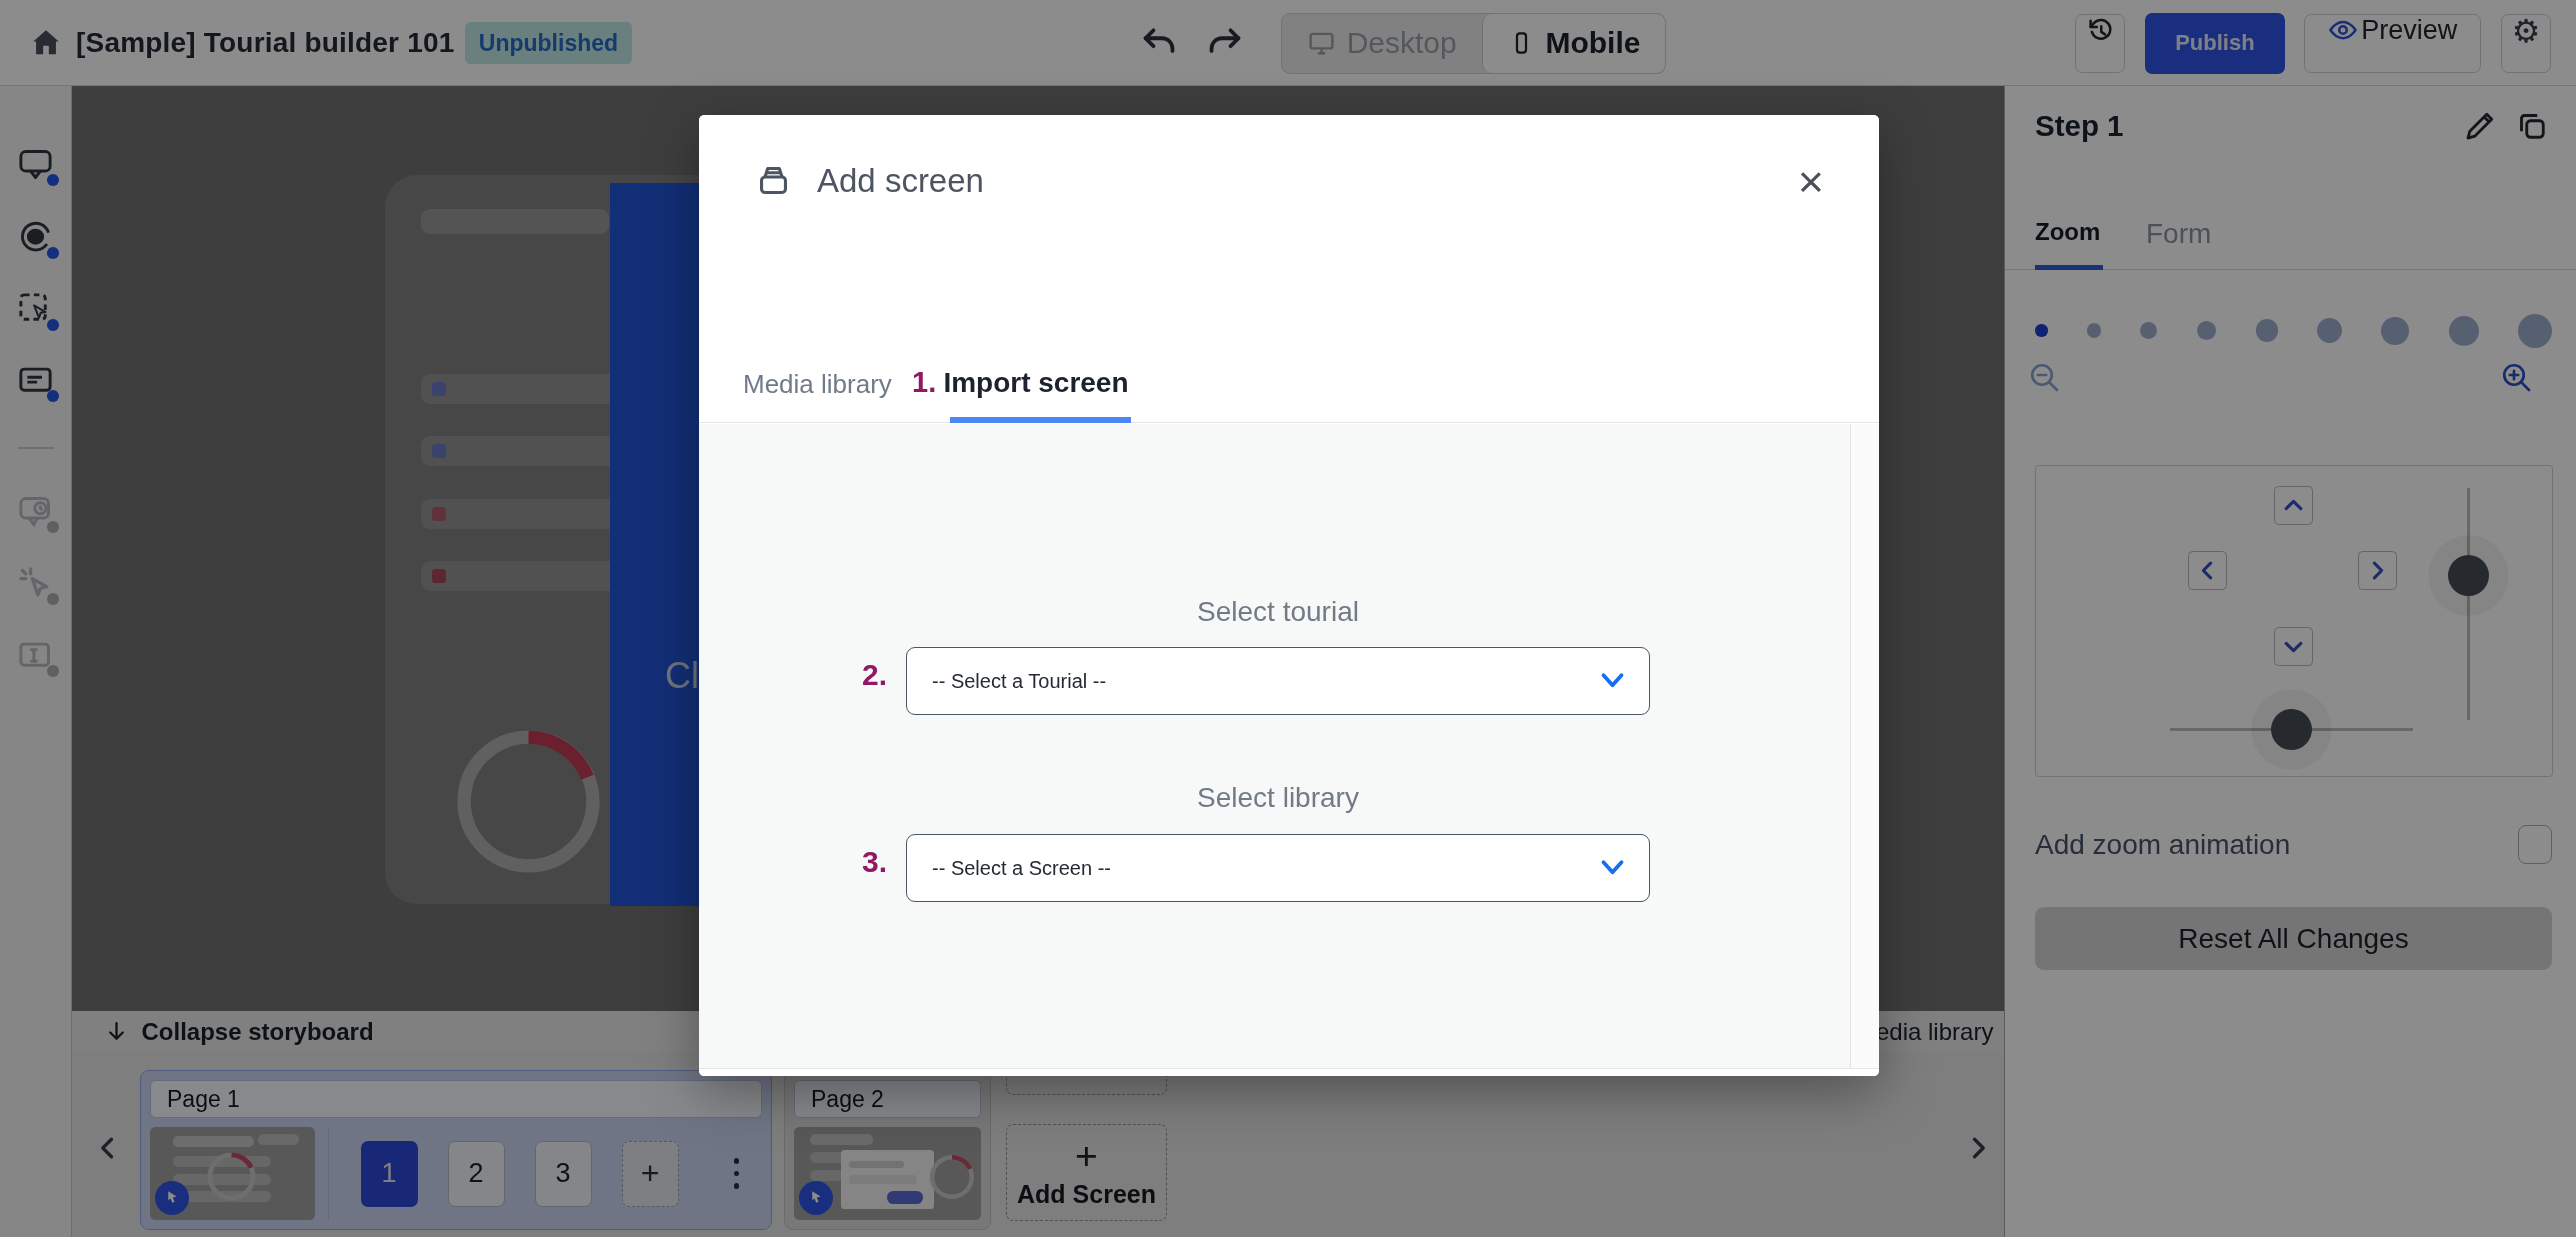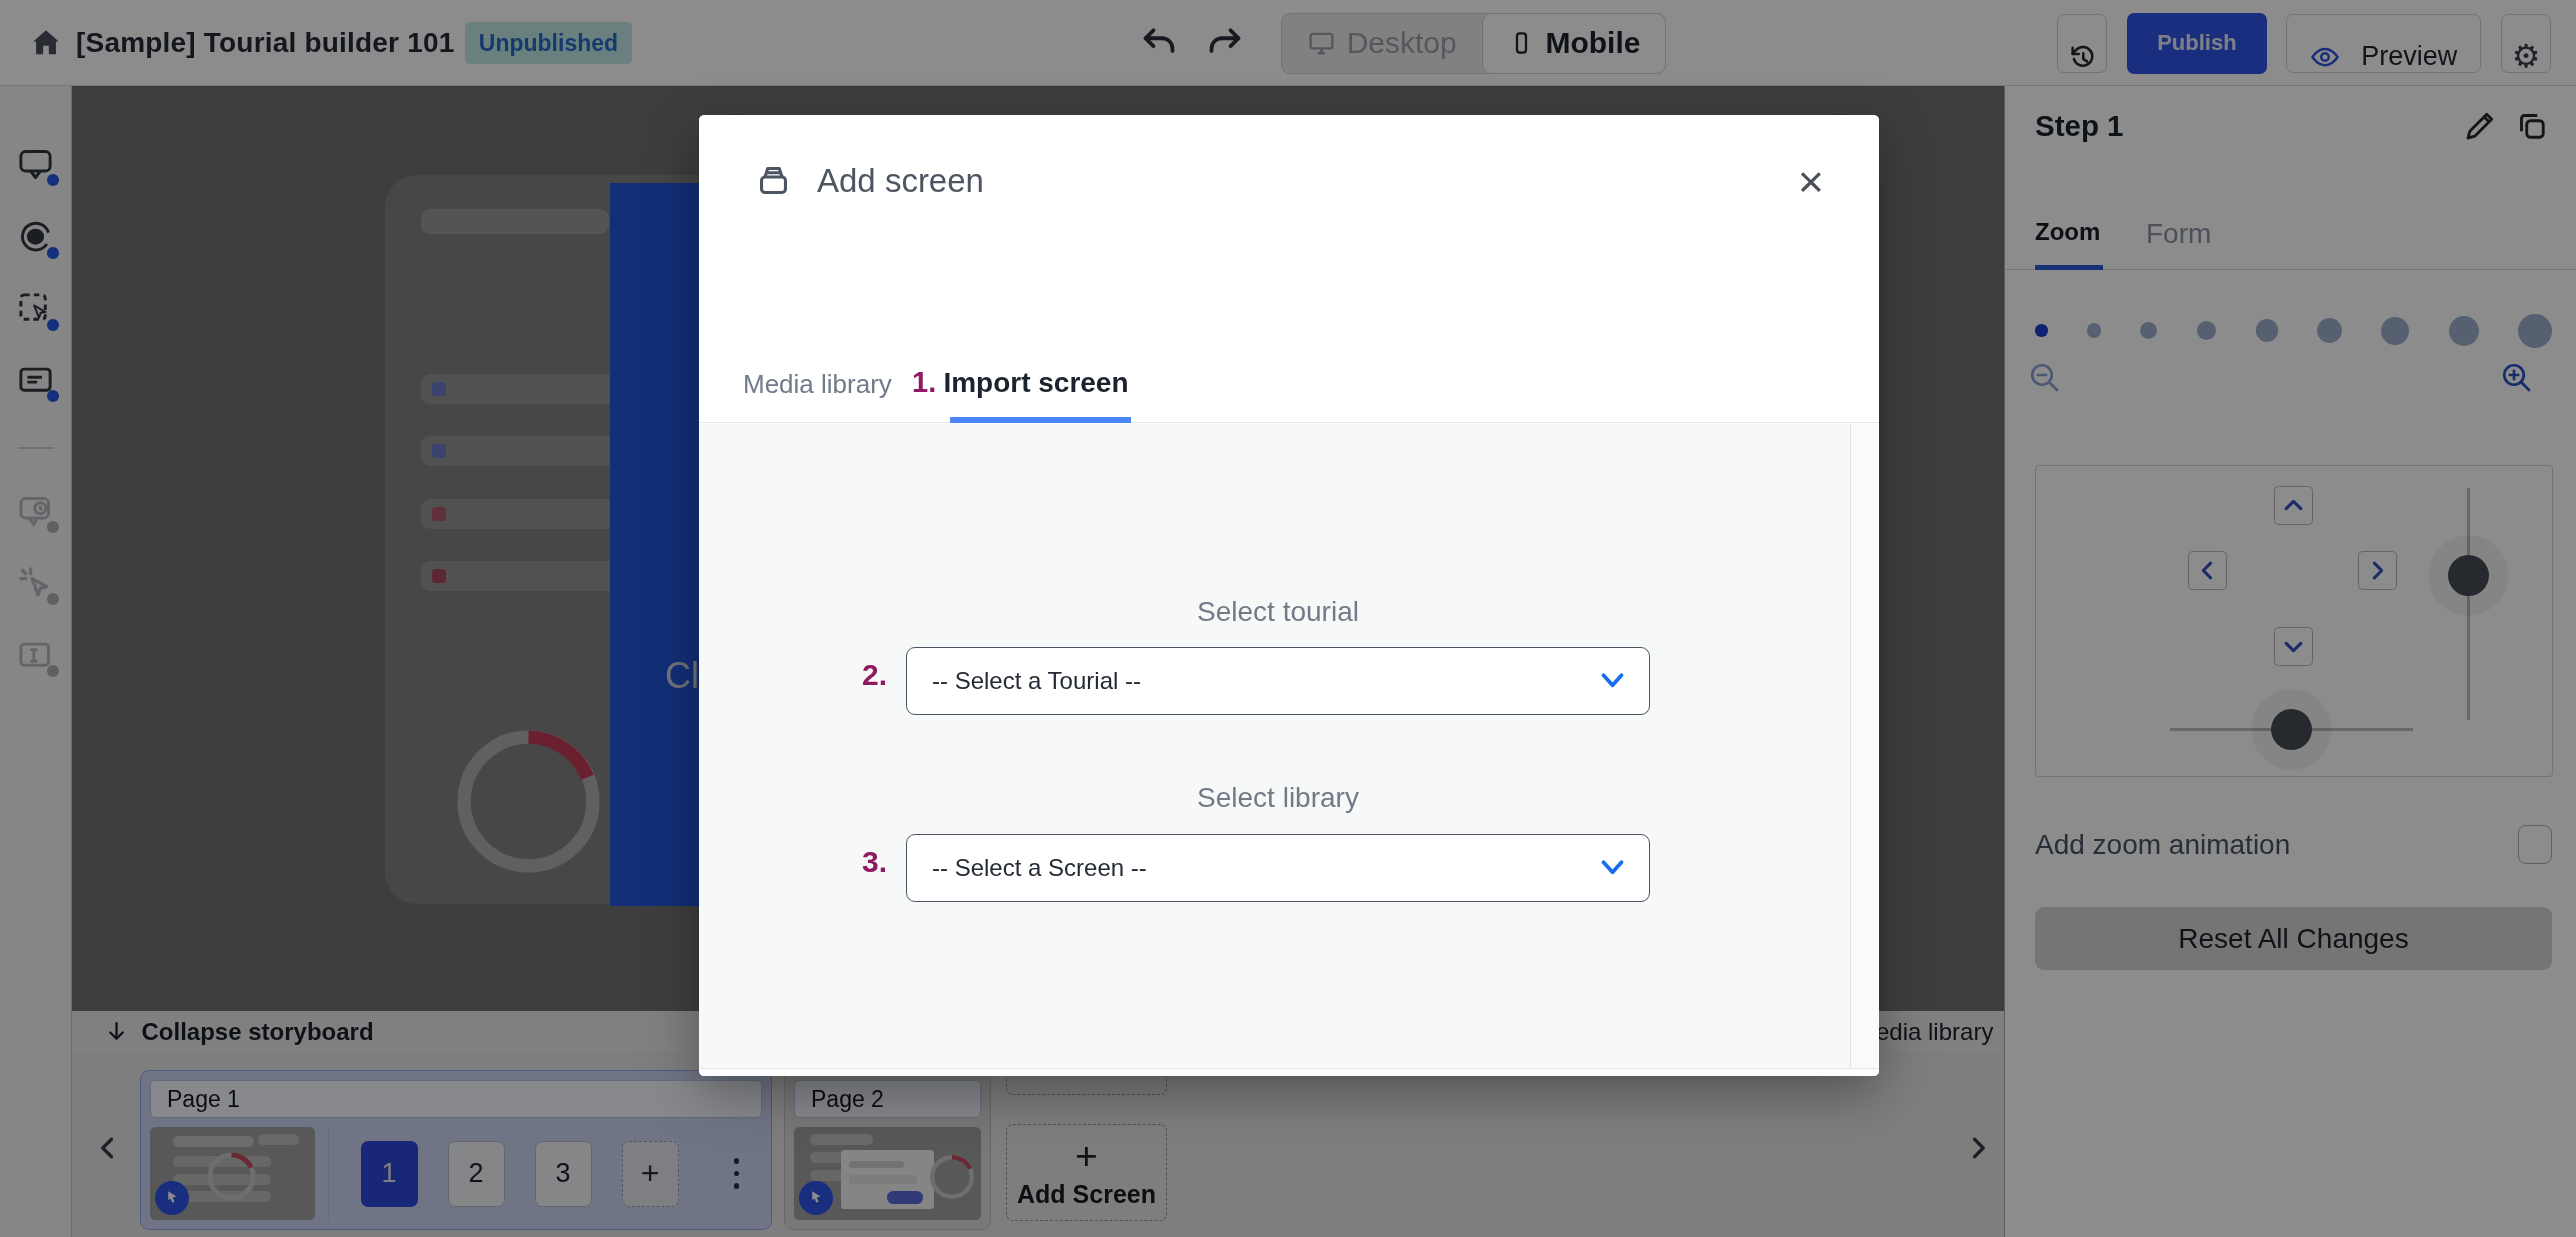--- a/index.html
+++ b/index.html
@@ -25,7 +25,7 @@
                        color:#1d222c; font-weight:600; }
   .topbar-right { right:25px; top:12.5px; height:61px; display:flex; align-items:center; gap:19.7px; }
   .tb-btn { height:59px; border:0.9px solid #cfcfcf; border-radius:7.2px; background:#fff;
-            display:flex; align-items:flex-end; justify-content:center; gap:21px; }
+            display:flex; align-items:flex-start; justify-content:center; gap:3px; }
   .tb-btn.square { width:50px; }
   .publish-btn { height:61px; padding:0 30px; background:#2f55e8; color:#e8e9f2;
                  font-size:22px; font-weight:600; border-radius:7.2px; display:flex; align-items:center; }

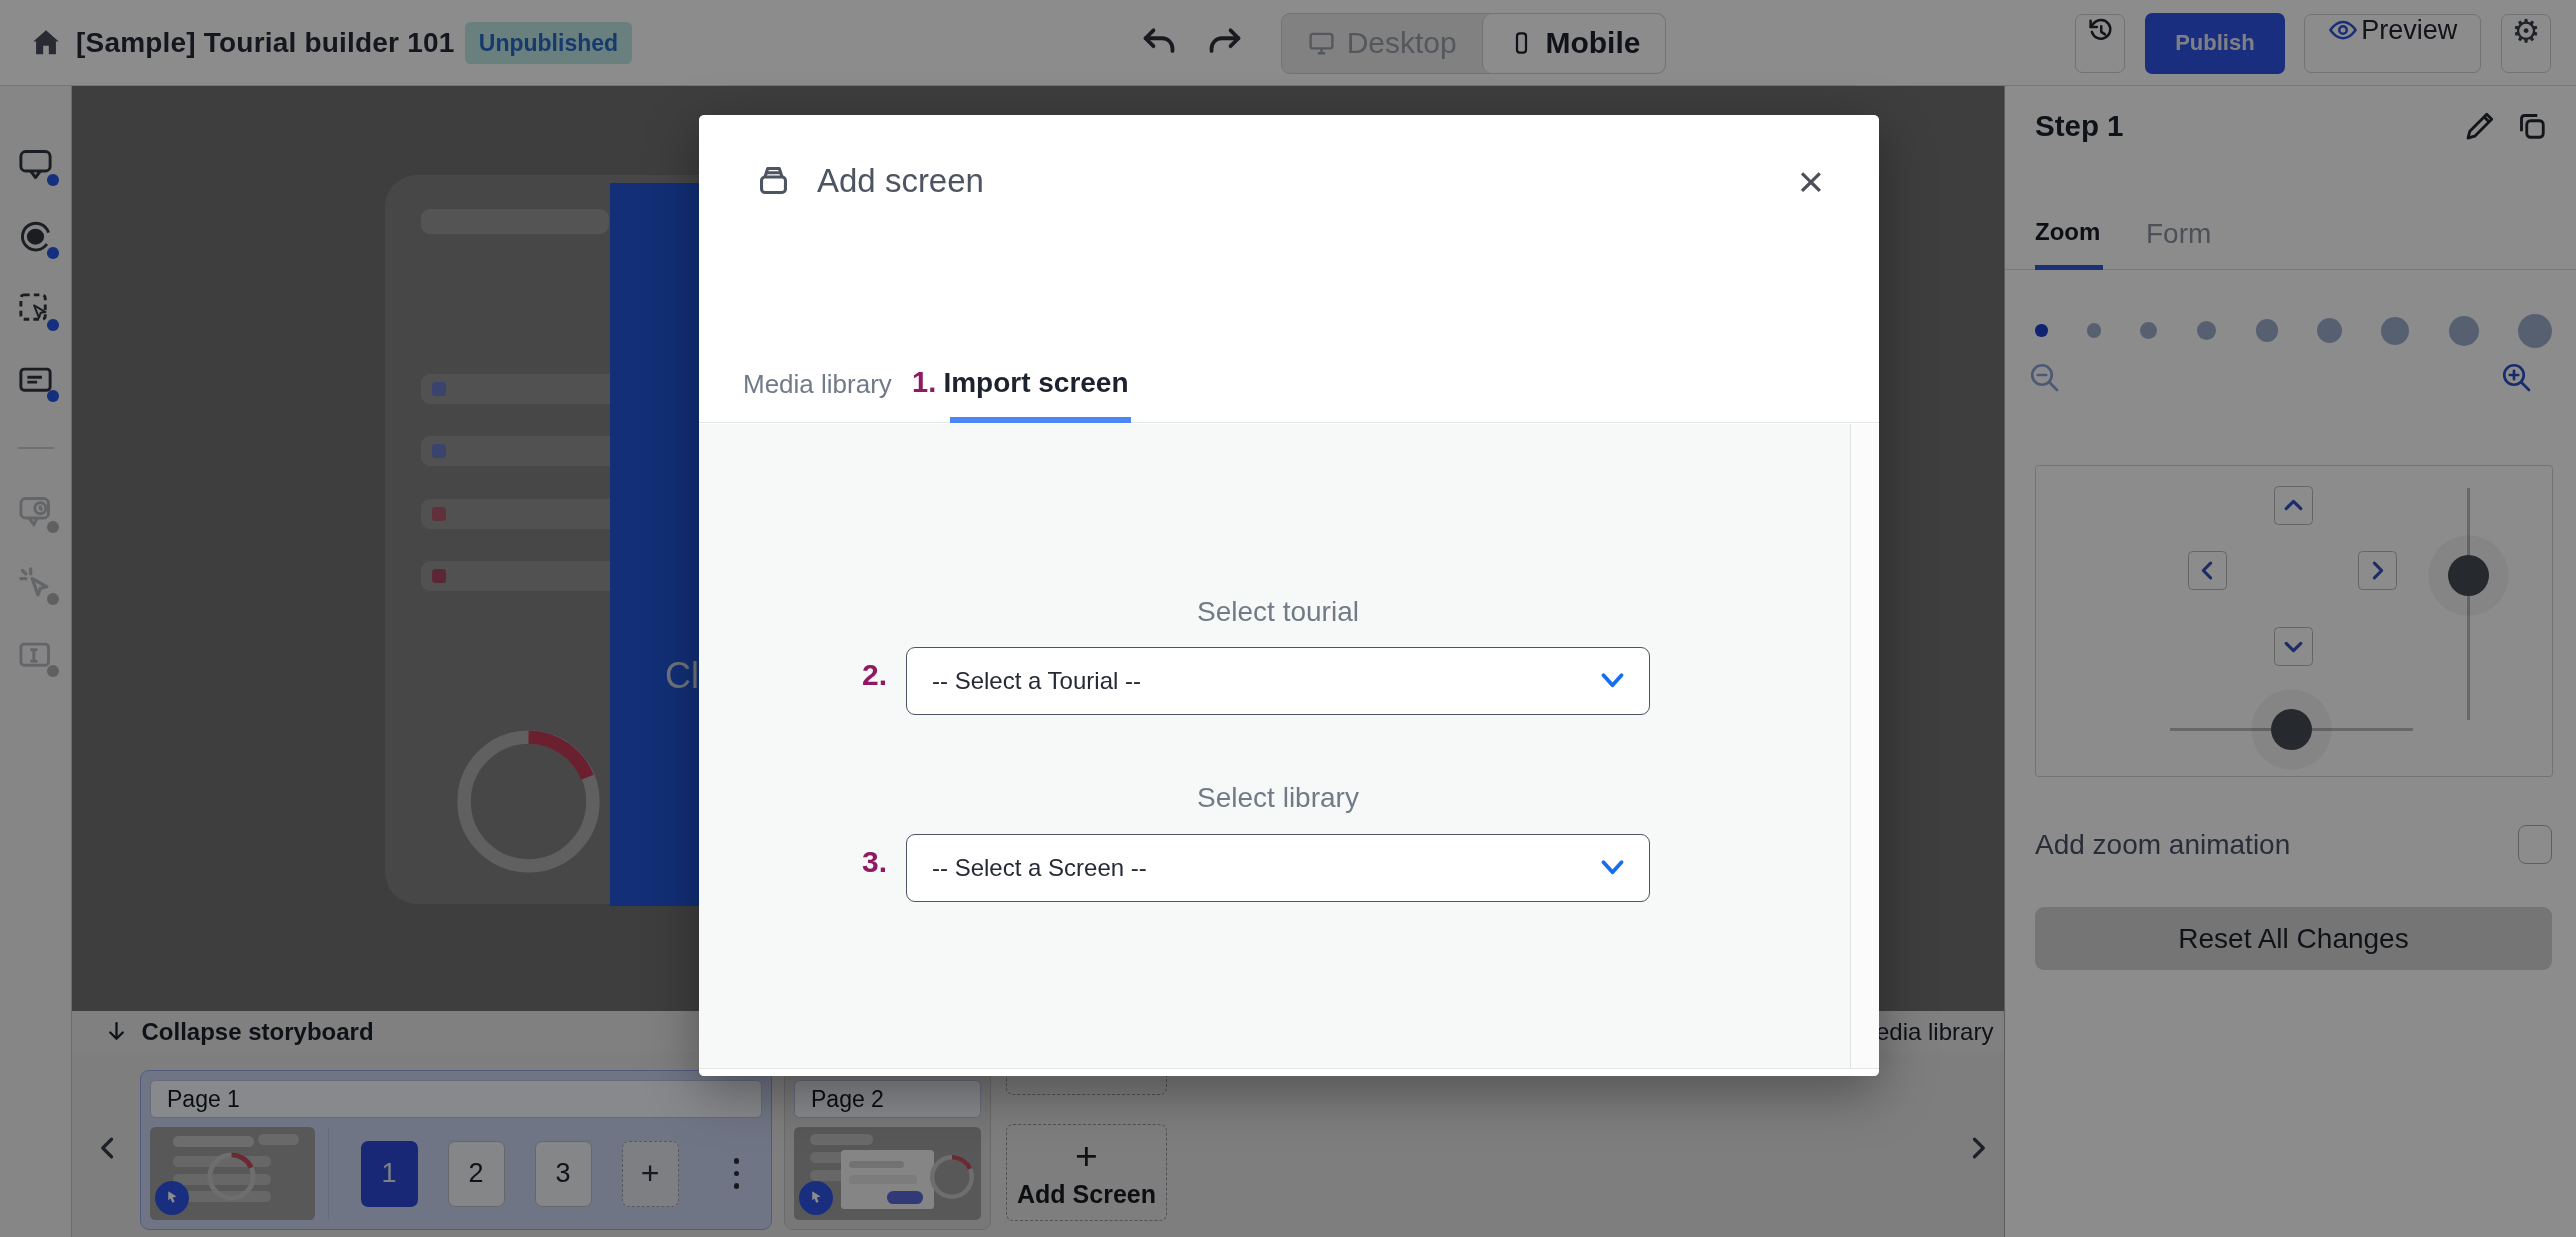--- a/index.html
+++ b/index.html
@@ -145,7 +145,7 @@
   .m-field-label { position:absolute; left:207px; width:744px; text-align:center; font-size:28px; color:#717a87; }
   .m-select { position:absolute; left:207px; width:744px; height:68px; background:#fff;
               border:1.8px solid #4b5563; border-radius:9px; display:flex; align-items:center;
-              padding-left:25px; font-size:24px; color:#252b35; }
+              padding-left:25px; font-size:20px; color:#252b35; }
   .m-select svg { position:absolute; right:23px; top:23px; }
   .num-ann { position:absolute; font-size:30px; font-weight:700; color:#8f1a63; }
   .m-footer { position:absolute; left:0; top:953px; width:1180px; height:123px; background:#fff;

